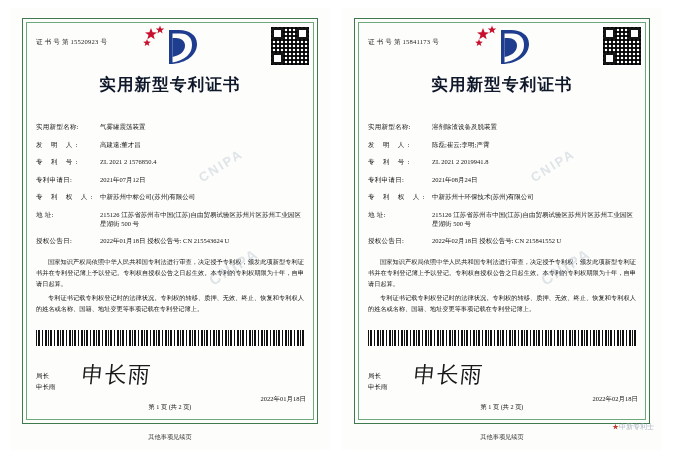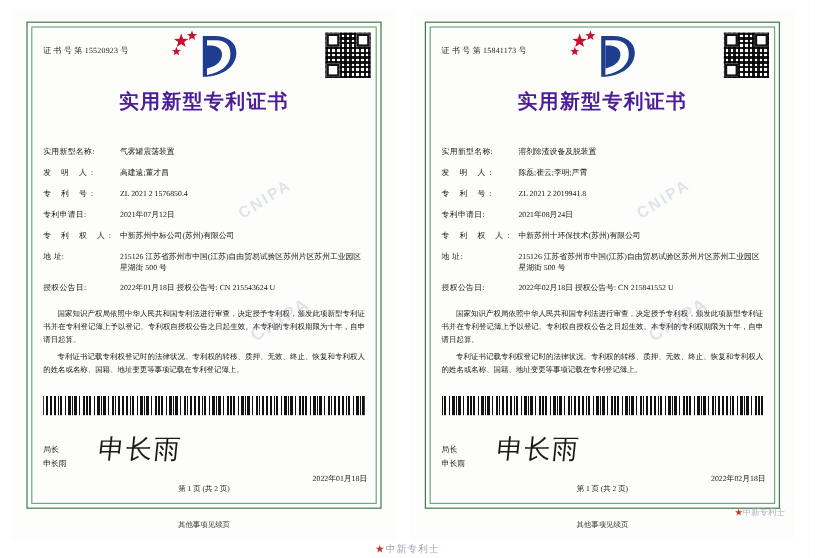--- a/index.html
+++ b/index.html
@@ -93,7 +93,7 @@
     font-size:16.5px;
     font-weight:bold;
     letter-spacing:1.2px;
-    color:#4c1d95;
+    color:#0f172a;
     margin-top:4px;
     font-family:"DejaVu Serif", serif;
   }

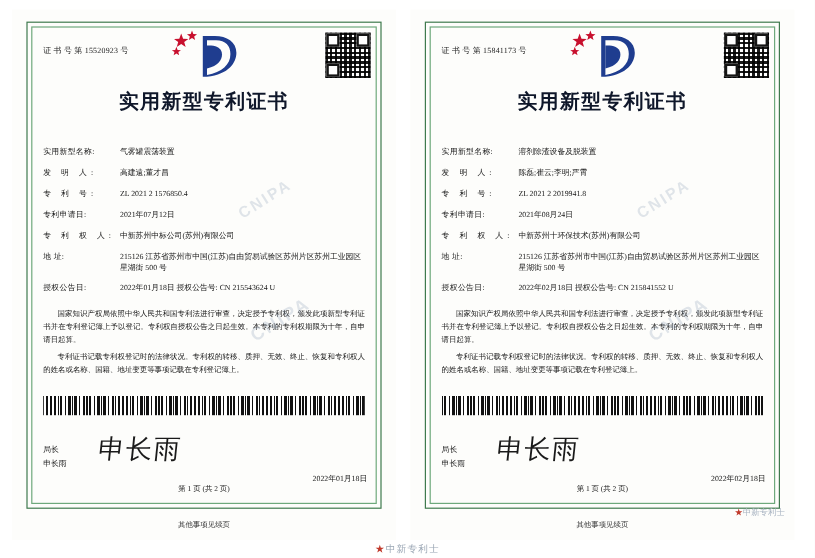--- a/index.html
+++ b/index.html
@@ -373,9 +373,6 @@
 
   </div>
 
-  <div class="bottom-wm">
-    <span class="star">★</span><span>中新专利士</span>
-  </div>
 </div>
 
 </body></html>

